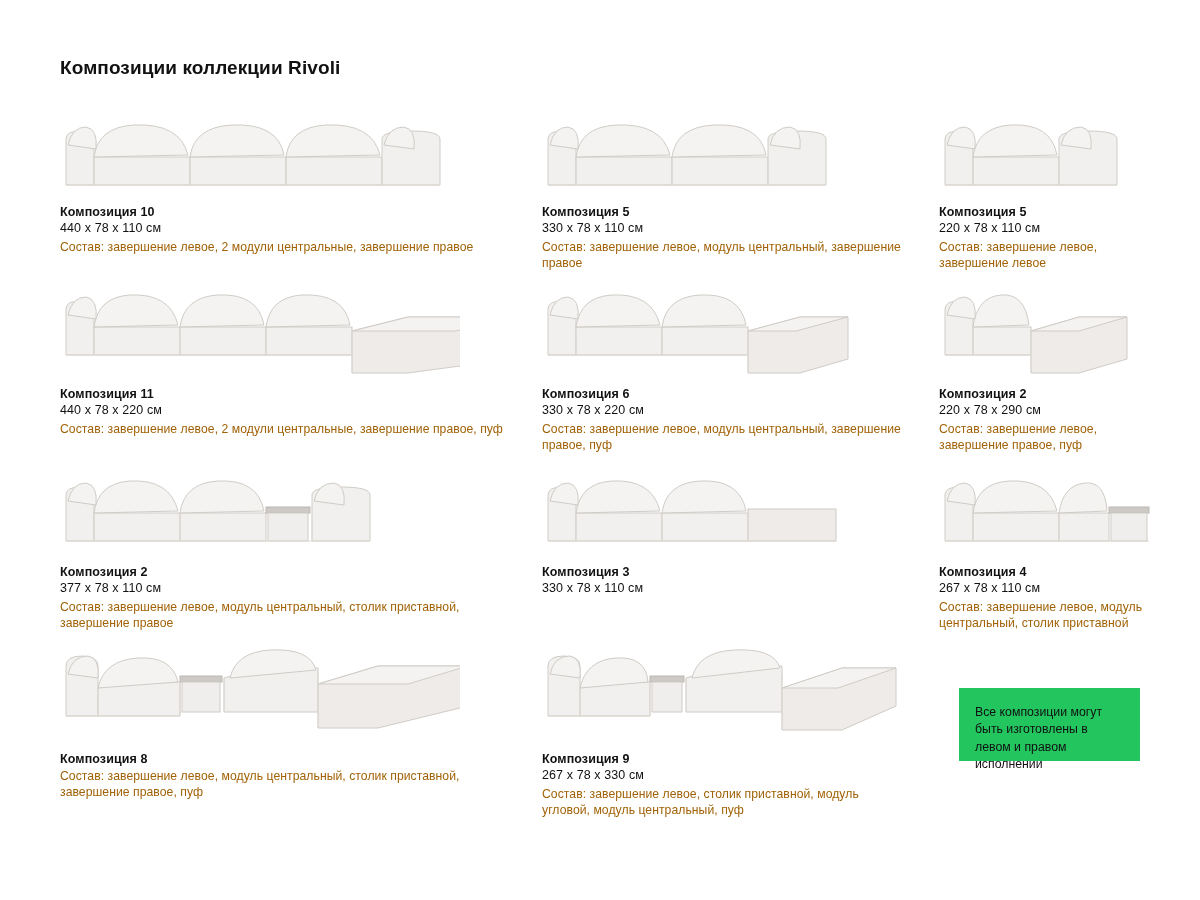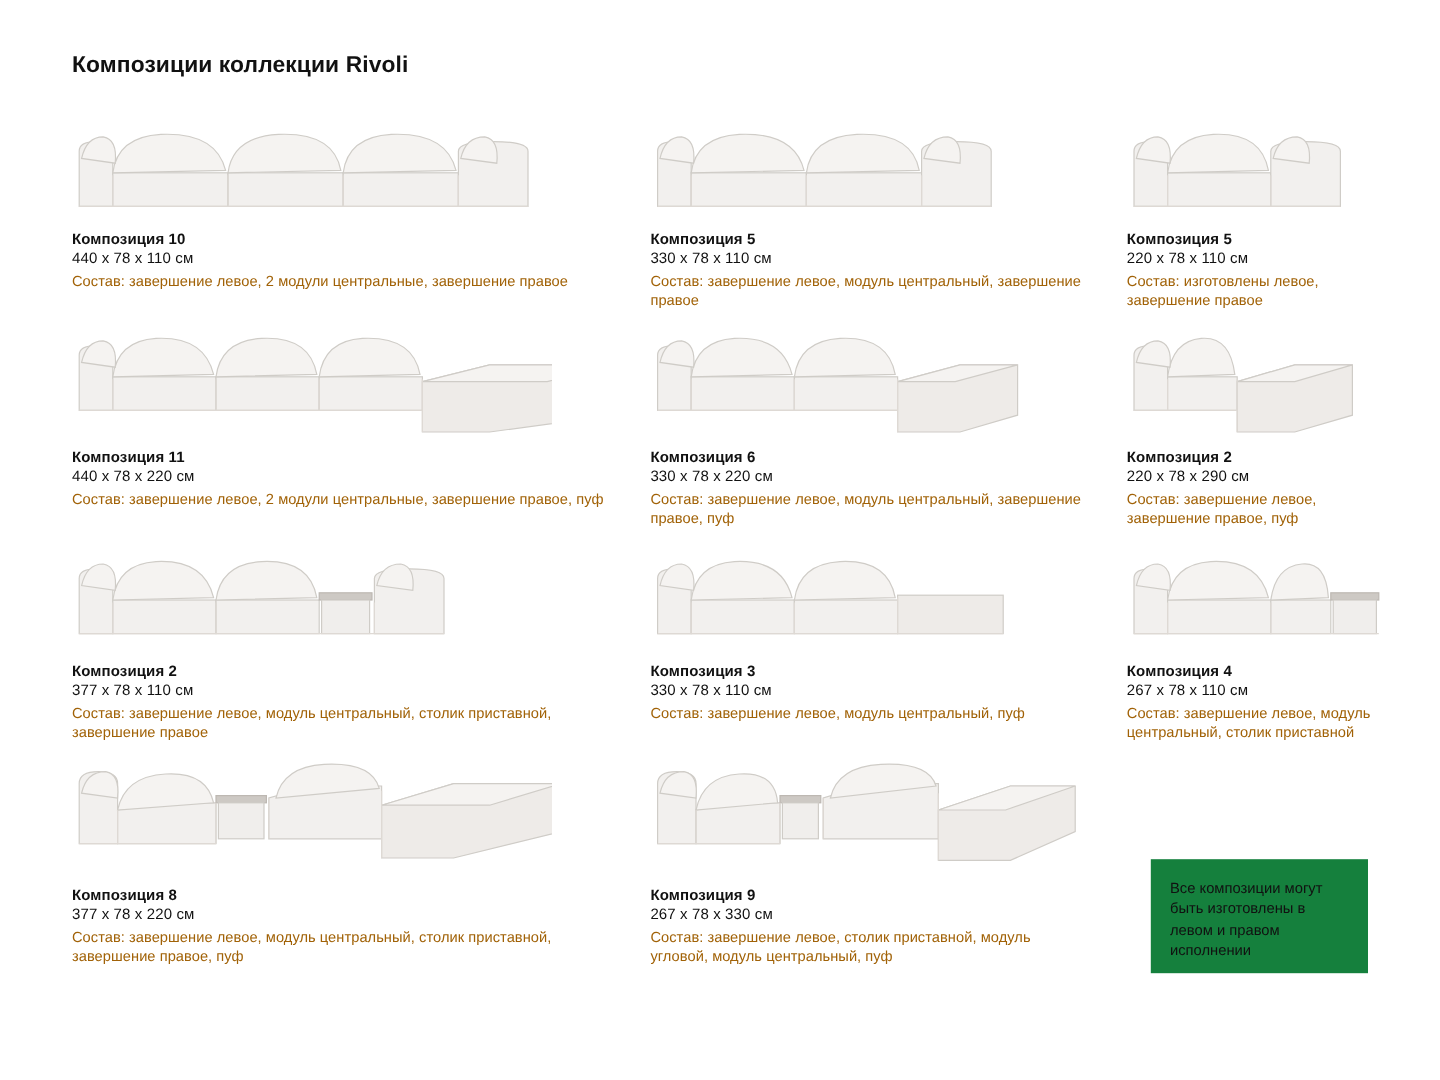--- a/index.html
+++ b/index.html
@@ -26,7 +26,7 @@
     font-weight: bold;
     letter-spacing: 0.1px;
     color: #111111;
-    margin: 2px 0 26px 0;
+    margin: 15px 0 26px 0;
   }
   .grid {
     display: grid;

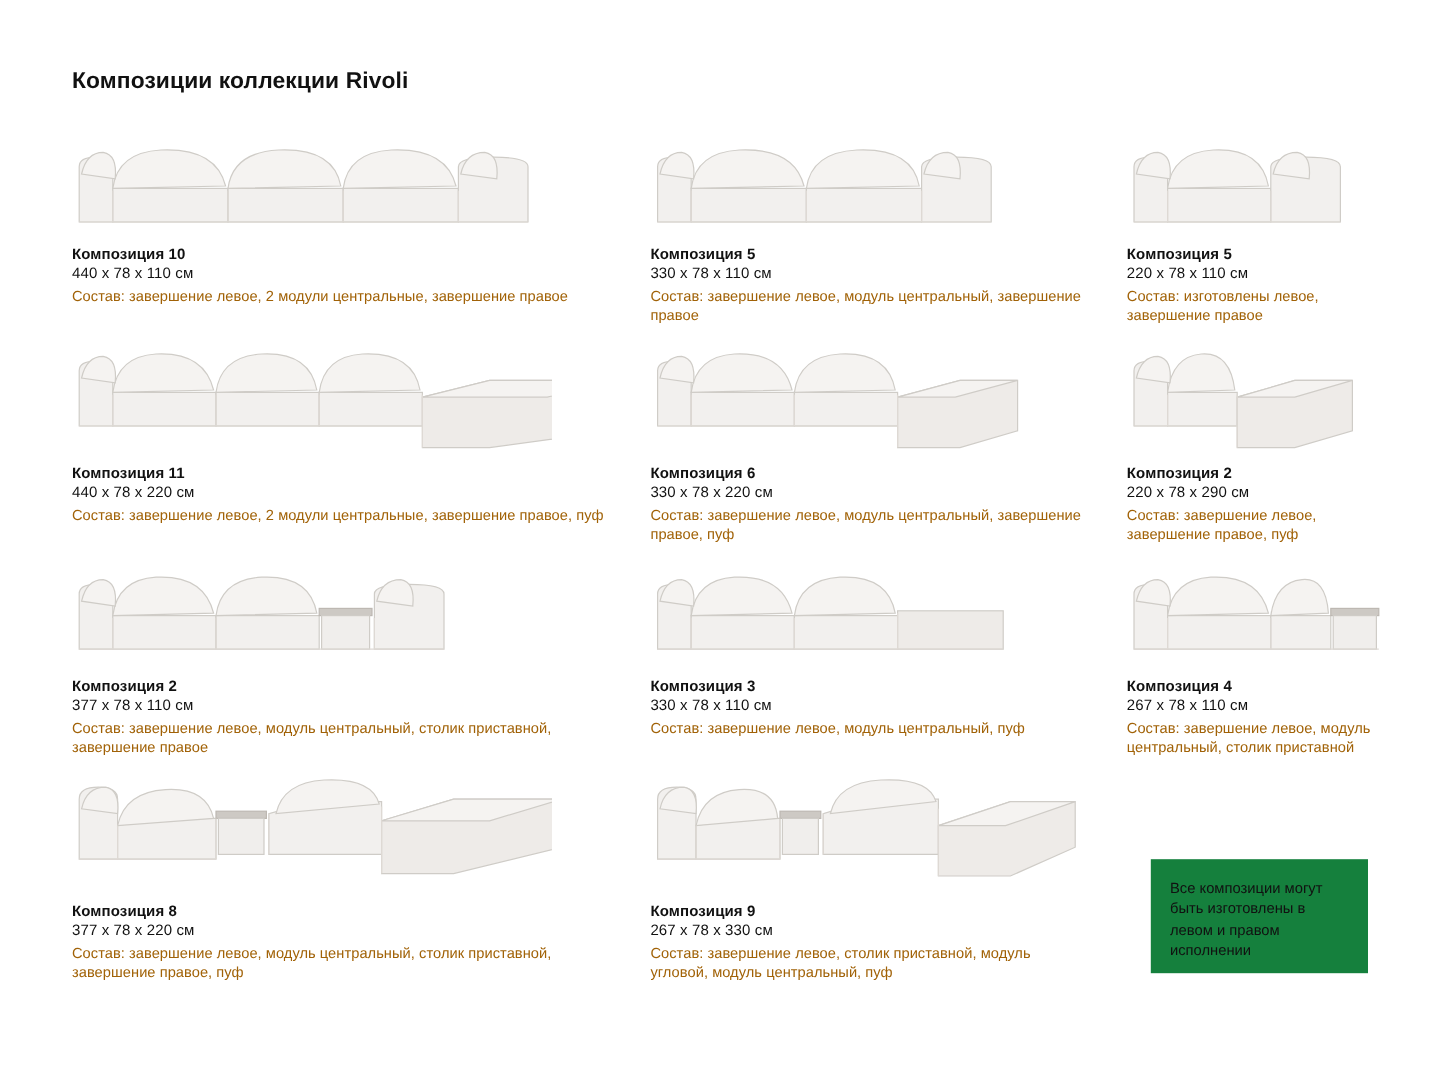--- a/index.html
+++ b/index.html
@@ -173,7 +173,7 @@
       </div>
       <p class="caption-title">Композиция 5</p>
       <p class="caption-dims">220 x 78 x 110 см</p>
-      <p class="caption-desc">Состав: изготовлены левое, завершение правое</p>
+      <p class="caption-desc">Состав: завершение левое, завершение левое</p>
     </div>
 
     <div class="cell row-2">

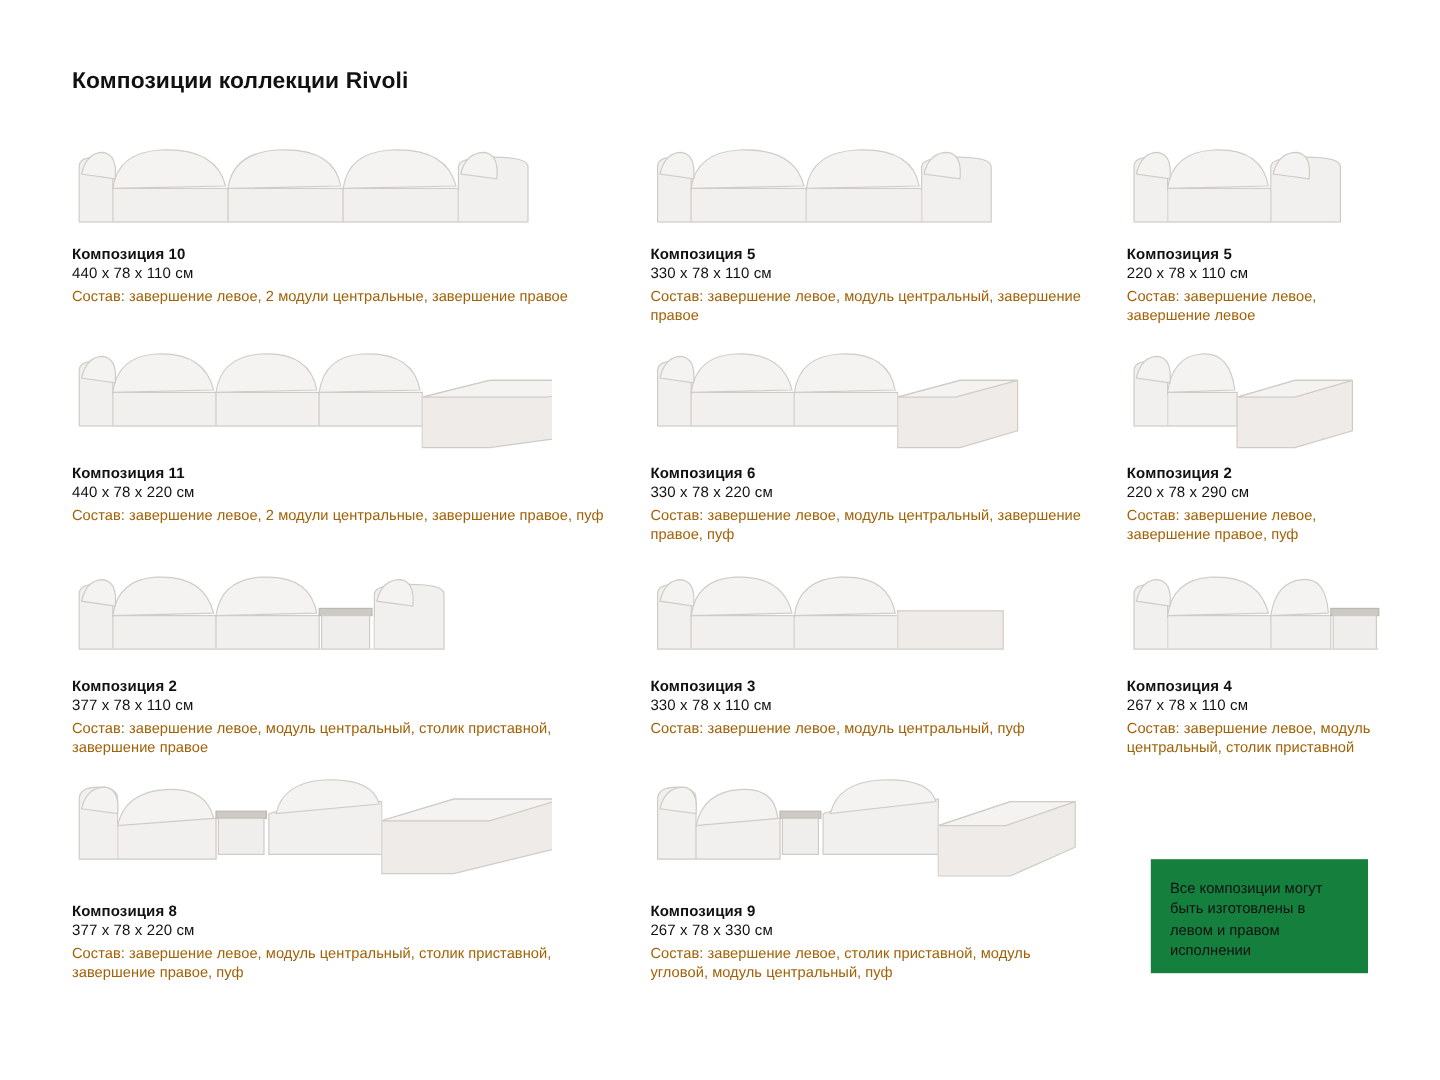--- a/index.html
+++ b/index.html
@@ -307,7 +307,6 @@
       </div>
       <p class="caption-title">Композиция 3</p>
       <p class="caption-dims">330 x 78 x 110 см</p>
-      <p class="caption-desc">Состав: завершение левое, модуль центральный, пуф</p>
     </div>
 
     <div class="cell row-3">

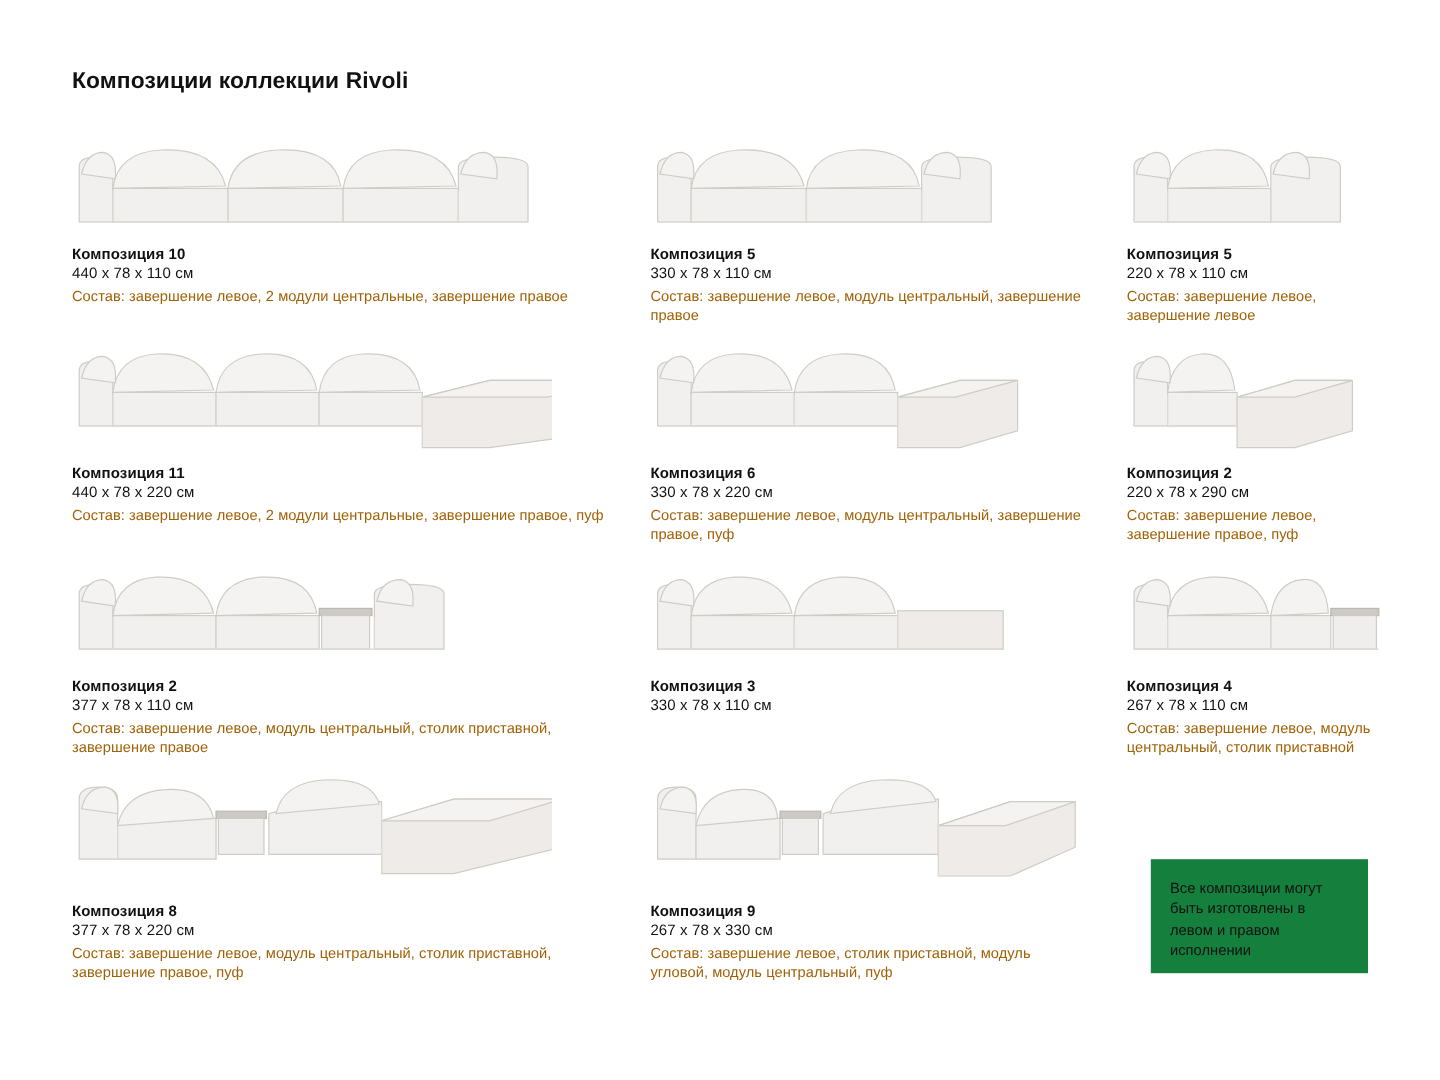--- a/index.html
+++ b/index.html
@@ -70,10 +70,10 @@
   .note-box {
     position: absolute;
     right: 60px;
-    top: 716px;
+    top: 688px;
     width: 181px;
-    height: 95px;
-    background: #15803d;
+    height: 73px;
+    background: #22c55e;
     box-sizing: border-box;
     padding: 16px 16px 0 16px;
   }

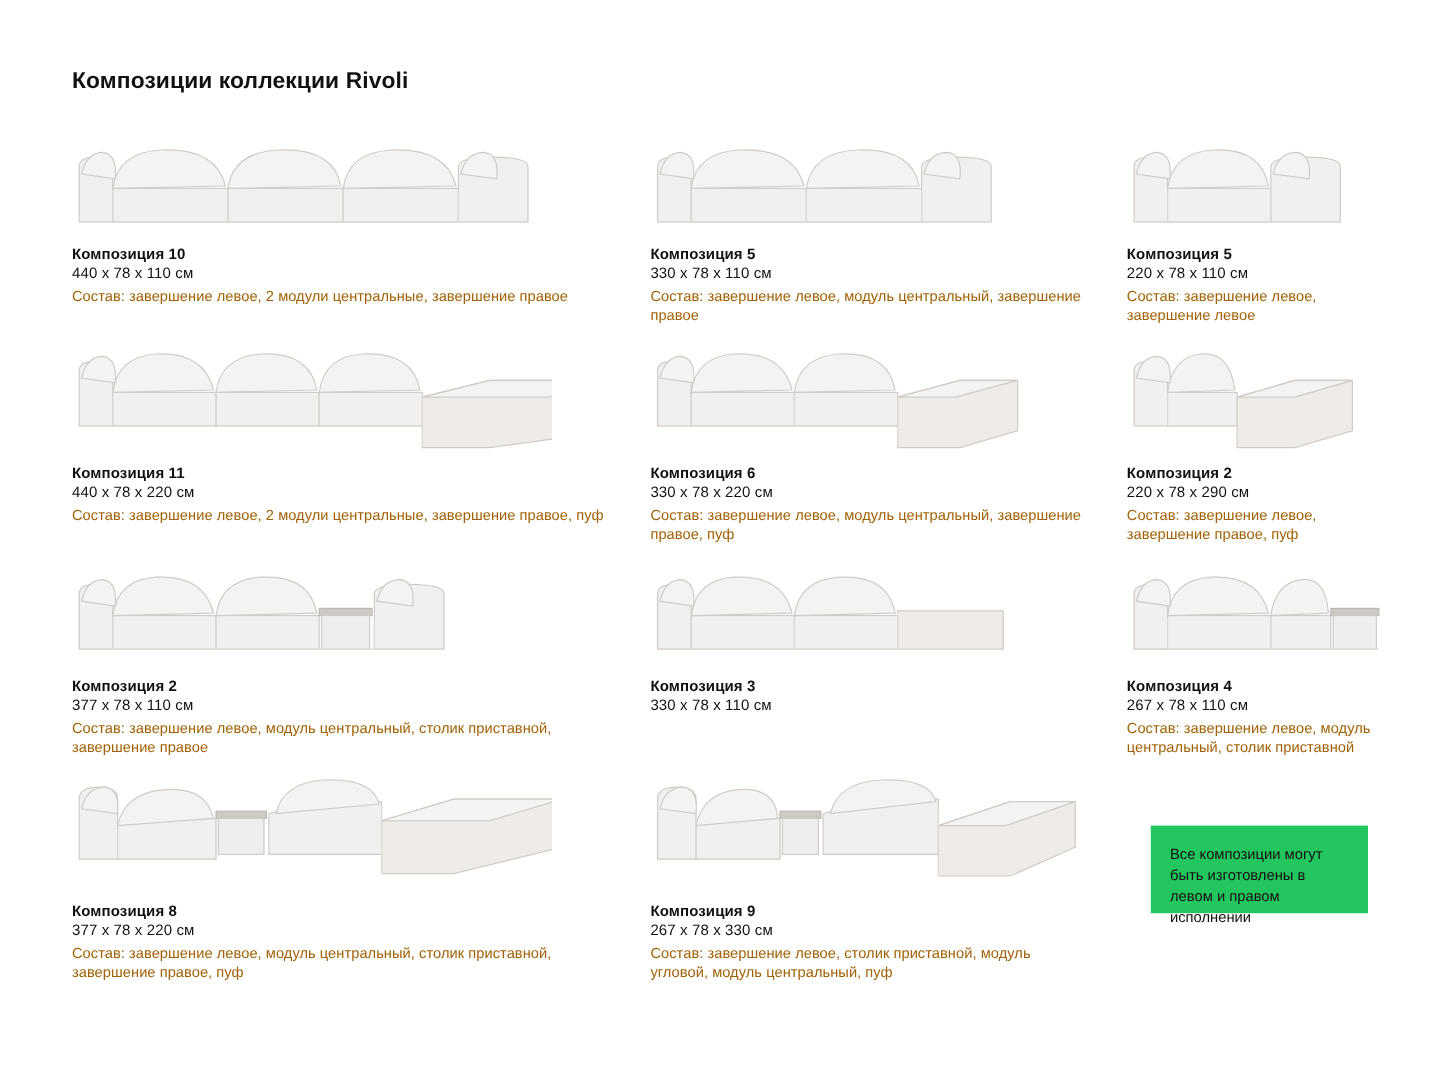--- a/index.html
+++ b/index.html
@@ -362,7 +362,6 @@
         </svg>
       </div>
       <p class="caption-title">Композиция 8</p>
-      <p class="caption-dims">377 x 78 x 220 см</p>
       <p class="caption-desc">Состав: завершение левое, модуль центральный, столик приставной, завершение правое, пуф</p>
     </div>
 

